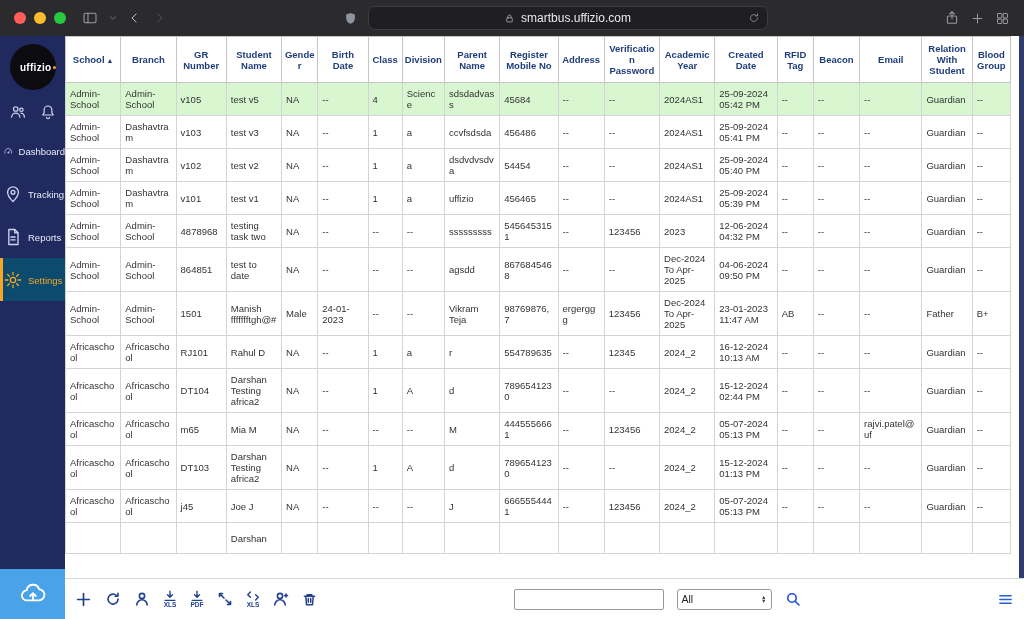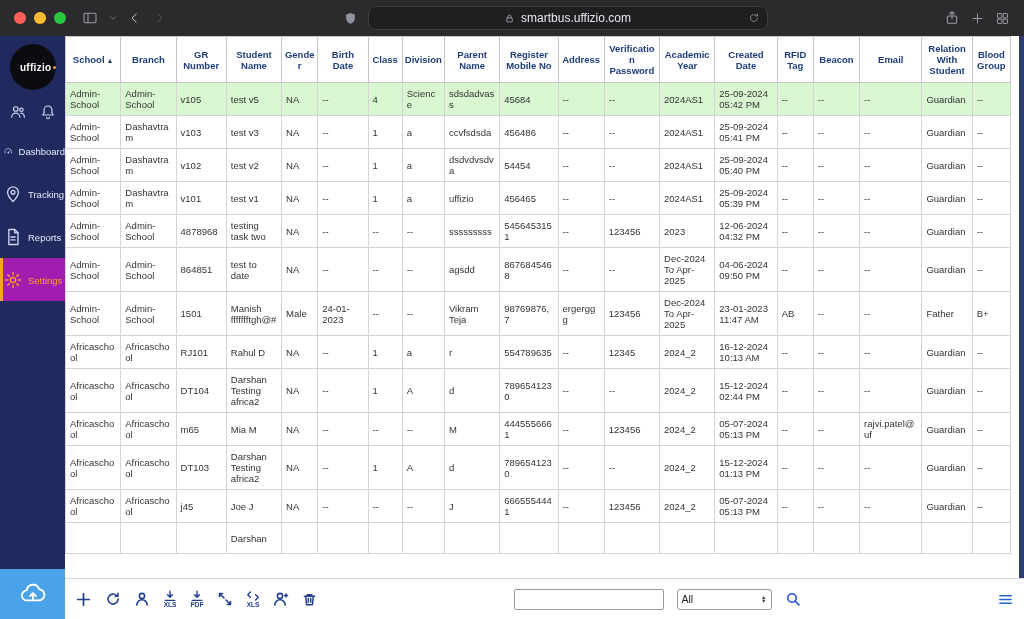--- a/index.html
+++ b/index.html
@@ -40,7 +40,7 @@
     align-items: center; gap: 5px; font-size: 9.5px; color: #e6eaf8;
     border-left: 3px solid transparent; cursor: pointer; }
   .nav-item svg { color: #cdd5f0; }
-  .nav-item.active { background: #a21caf; border-left-color: #f5a623; color: #f5a623; }
+  .nav-item.active { background: #0c4a6e; border-left-color: #f5a623; color: #f5a623; }
   .nav-item.active svg { color: #f5a623; }
   .cloud-btn { margin-top: auto; width: 65px; height: 50px; background: #4aa3e8; border: none;
     display: flex; align-items: center; justify-content: center; color: #fff; cursor: pointer; }

